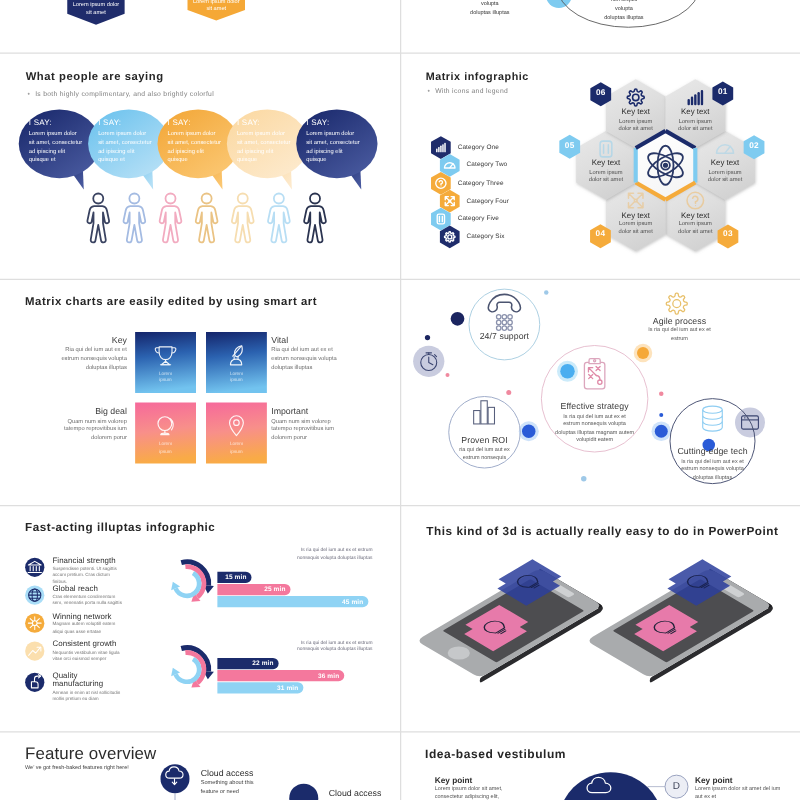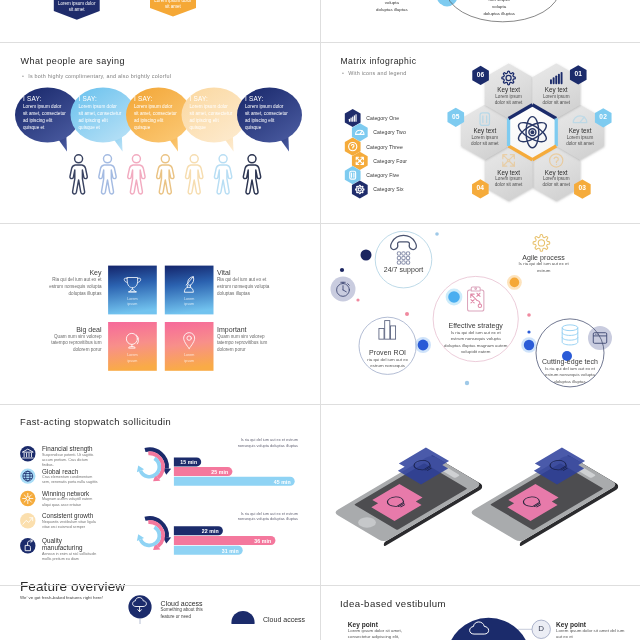--- a/index.html
+++ b/index.html
@@ -10,7 +10,7 @@
   .vline{position:absolute;top:0;width:1px;height:640px;background:#dedede;z-index:60}
   .cell{position:absolute;width:320px;overflow:hidden;background:#fff}
   .svgfull{position:absolute;left:0;top:0;overflow:visible}
-  .stitle{position:absolute;font-weight:normal;color:#262626;letter-spacing:.45px;white-space:nowrap}
+  .stitle{position:absolute;font-weight:bold;color:#262626;letter-spacing:.45px;white-space:nowrap}
   .sbul{position:absolute;color:#808080;letter-spacing:.25px;white-space:nowrap}
   .sbul:before{content:"\2022";margin-right:4px;color:#a0a0a0}
 

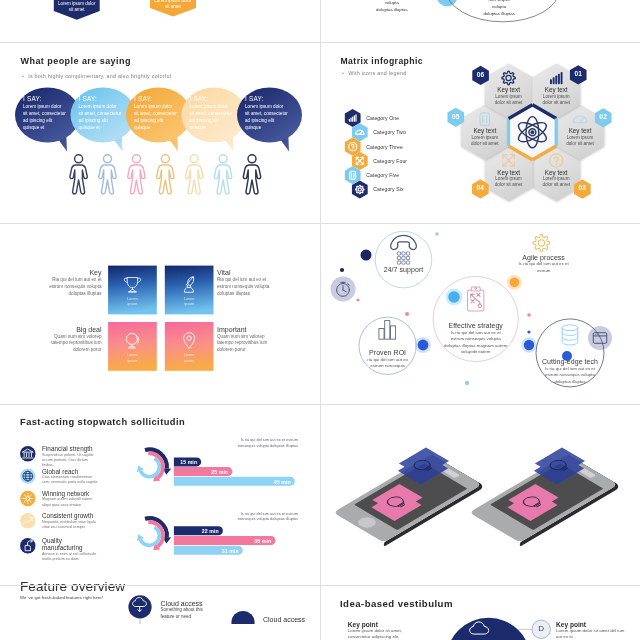--- a/index.html
+++ b/index.html
@@ -338,6 +338,7 @@
       <div class="legtxt" style="left:53.30px;top:143.40px">Category Six</div>
     </div>
     <div class="cell" style="left:0;top:224px;height:180px">
+      <div class="stitle" style="left:20px;top:12px;font-size:9.1px">Matrix charts are easily edited by using smart art</div>
       <svg class="svgfull" width="320" height="180">
         <defs>
           <linearGradient id="mg1" x1="0" y1="0" x2="0.12" y2="1">

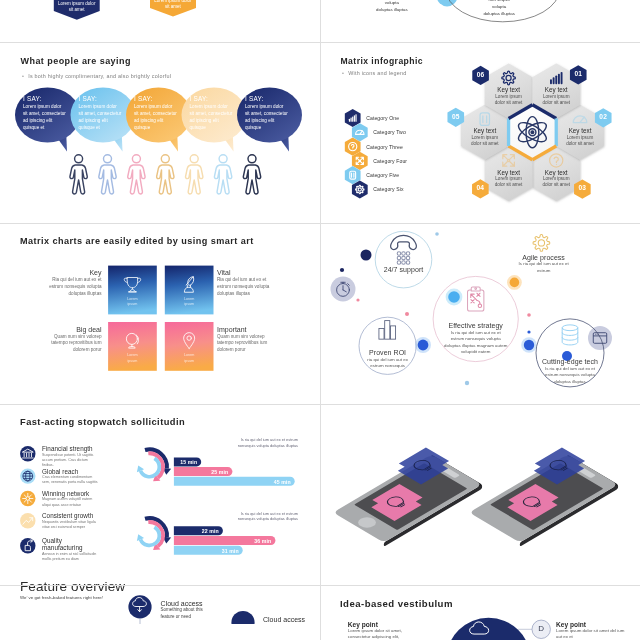--- a/index.html
+++ b/index.html
@@ -525,7 +525,7 @@
       </div>
     </div>
     <div class="cell" style="left:0;top:405px;height:180px">
-      <div class="stitle" style="left:20px;top:12px;font-size:9.3px">Fast-acting stopwatch sollicitudin</div>
+      <div class="stitle" style="left:20px;top:12px;font-size:9.3px">Fast-acting illuptas infographic</div>
       <svg class="svgfull" width="320" height="180">
         <circle cx="27.8" cy="48.8" r="7.7" fill="#1b2b6b"></circle>
         <g transform="translate(27.8,48.8) scale(1.02)">

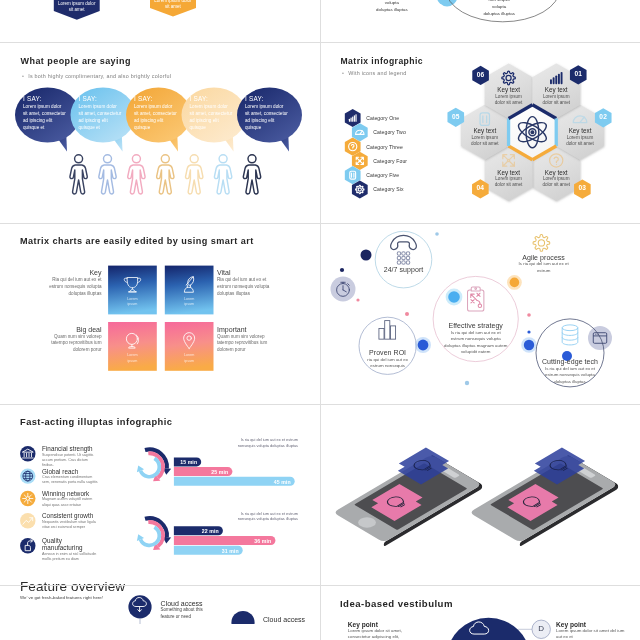--- a/index.html
+++ b/index.html
@@ -627,6 +627,7 @@
       <div class="swnote" style="left:232.0px;top:105.5px">Is ria qui del ium aut ex et estrum nonsequis volupta doluptas illuptas</div>
     </div>
     <div class="cell" style="left:320px;top:405px;height:180px">
+      <div class="stitle" style="left:21px;top:14px;font-size:9.4px">This kind of 3d is actually really easy to do in PowerPoint</div>
       <svg class="svgfull" width="320" height="180">
         <path d="M111.26,51.50 Q111.26,49.50 112.98,50.52 L160.35,78.48 Q162.07,79.49 162.07,81.49 L162.07,81.69 Q162.07,83.69 160.35,82.68 L112.98,54.72 Q111.26,53.70 111.26,51.70 Z" fill="#1b1b1d"></path>
         <path d="M63.81,139.49 Q63.81,137.49 65.53,136.47 L160.35,80.51 Q162.07,79.49 162.07,81.49 L162.07,81.69 Q162.07,83.69 160.35,84.71 L65.53,140.67 Q63.81,141.69 63.81,139.69 Z" fill="#2b2b2e"></path>

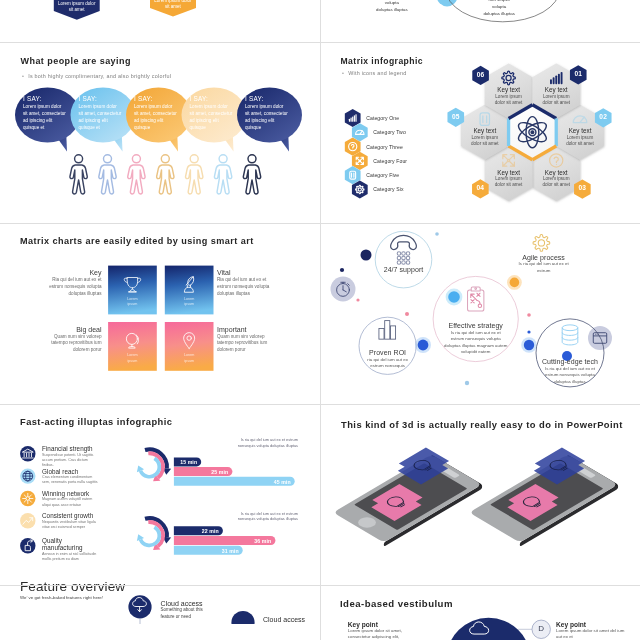--- a/index.html
+++ b/index.html
@@ -670,7 +670,7 @@
         </g>
       </svg>
     </div>
-    <div class="cell" style="left:0;top:570px;height:54px">
+    <div class="cell" style="left:0;top:586px;height:54px">
       <div class="ftitle" style="left:20px;top:9px">Feature overview</div>
       <div class="fsub" style="left:20px;top:25px;width:92px">We’ ve got fresh-baked features right here!</div>
       <svg class="svgfull" width="320" height="56">

